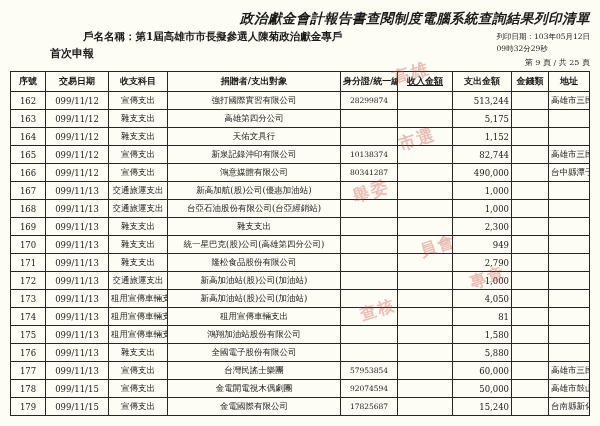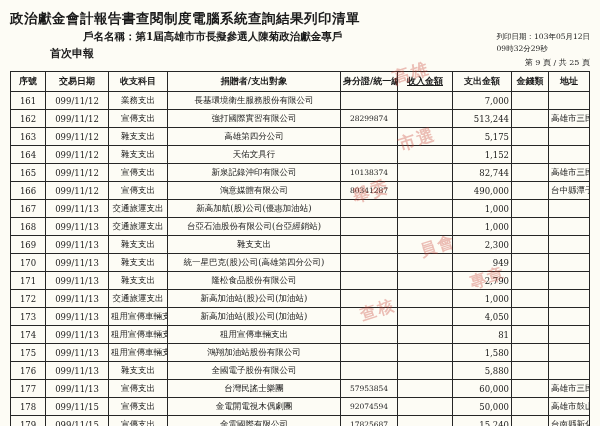--- a/index.html
+++ b/index.html
@@ -23,12 +23,13 @@
     padding: 6px 10px 0 10px;
   }
   .doc-title {
-    text-align: left;
+    text-align: right;
     font-size: 13.5px;
     font-weight: bold;
     letter-spacing: 0.5px;
     margin: 4px 0 2px 0;
     font-family: "DejaVu Serif", "Liberation Serif", serif;
+    font-style: italic;
   }
   .header-row {
     display: flex;

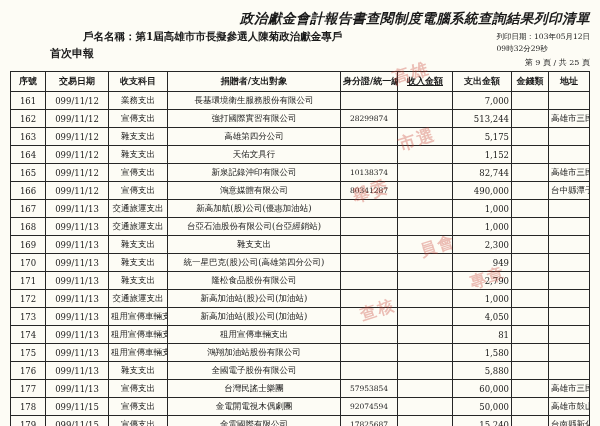--- a/index.html
+++ b/index.html
@@ -151,17 +151,6 @@
     </thead>
     <tbody id="tbody">
         <tr>
-          <td class="c-seq">161</td>
-          <td class="c-date">099/11/12</td>
-          <td class="c-subj">業務支出</td>
-          <td class="c-obj">長基環境衛生服務股份有限公司</td>
-          <td class="c-id"></td>
-          <td class="c-in"></td>
-          <td class="c-out">7,000</td>
-          <td class="c-note"></td>
-          <td class="c-addr"></td>
-        </tr>
-        <tr>
           <td class="c-seq">162</td>
           <td class="c-date">099/11/12</td>
           <td class="c-subj">宣傳支出</td>

